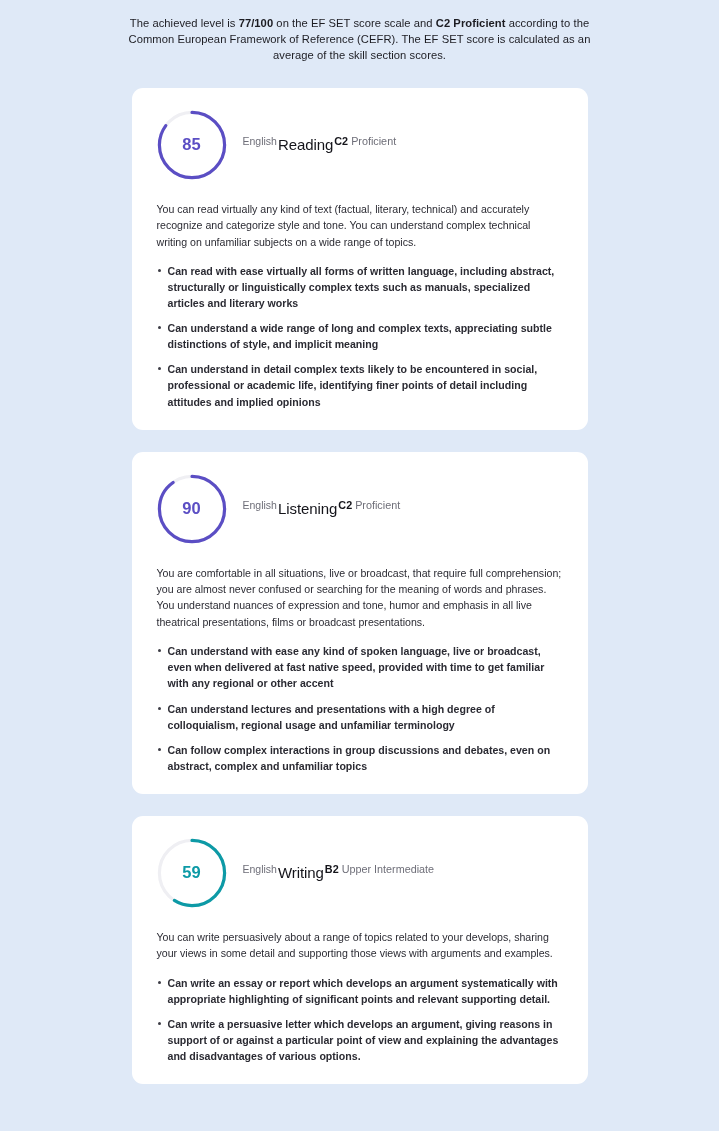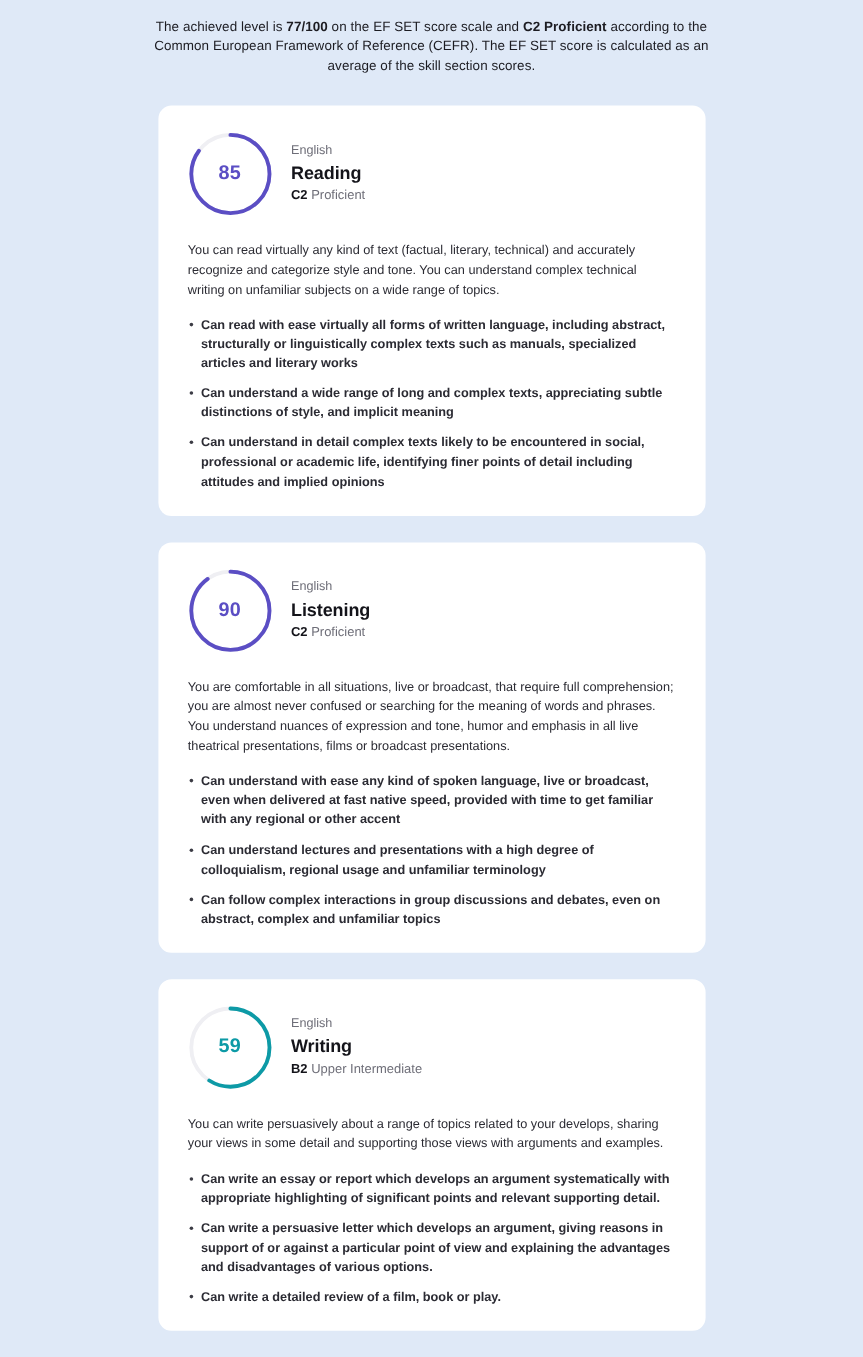--- a/index.html
+++ b/index.html
@@ -86,7 +86,7 @@
   }
 
   
-  .meta { display: flex; flex-direction: column; gap: 1px; }
+  .meta { display: flex; gap: 1px; }
   .meta-lang {
     font-size: 10.5px;
     color: #6e6e78;

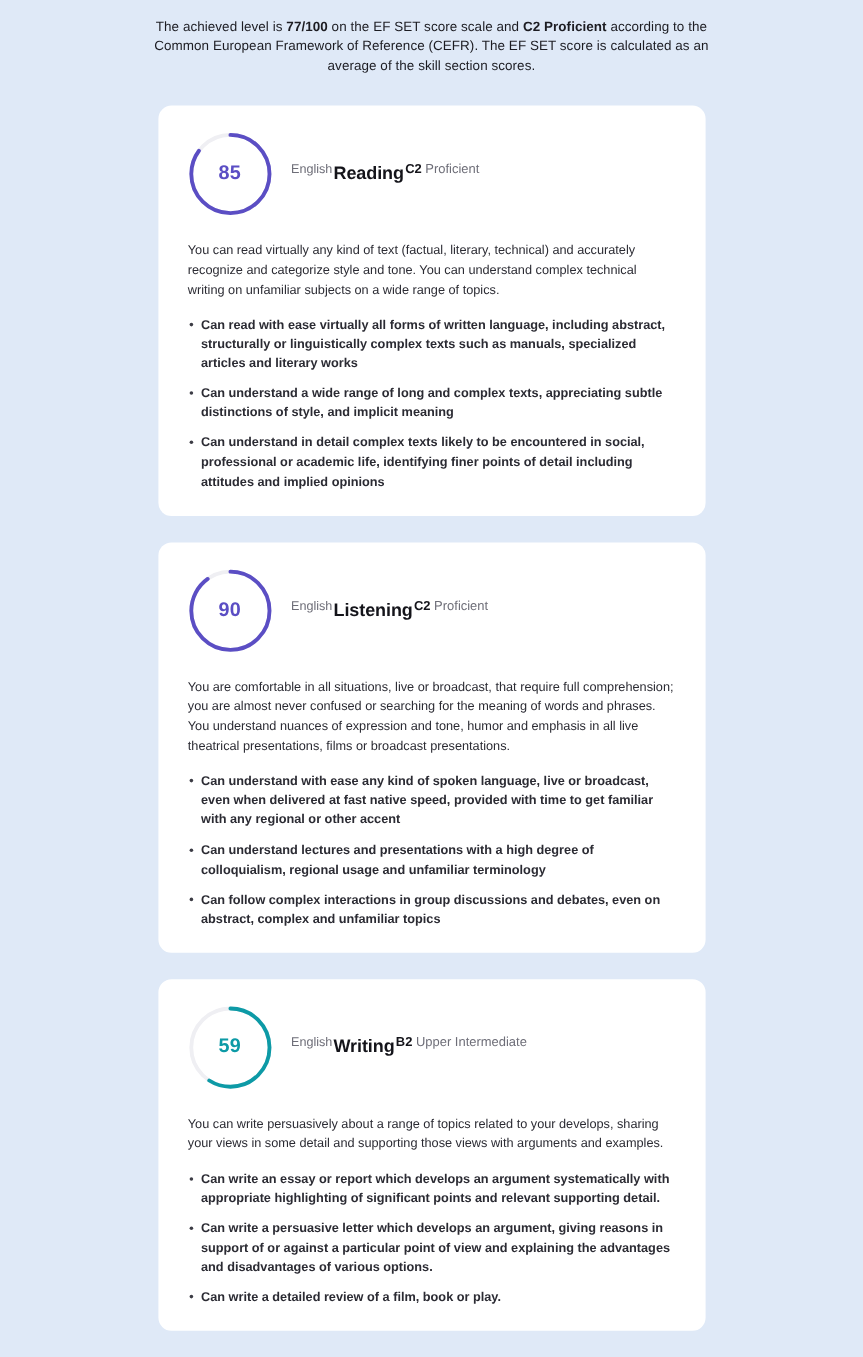--- a/index.html
+++ b/index.html
@@ -94,7 +94,7 @@
   }
   .meta-skill {
     font-size: 15px;
-    font-weight: 700;
+    font-weight: 400;
     color: #14141a;
     line-height: 1.4;
     letter-spacing: -0.005em;

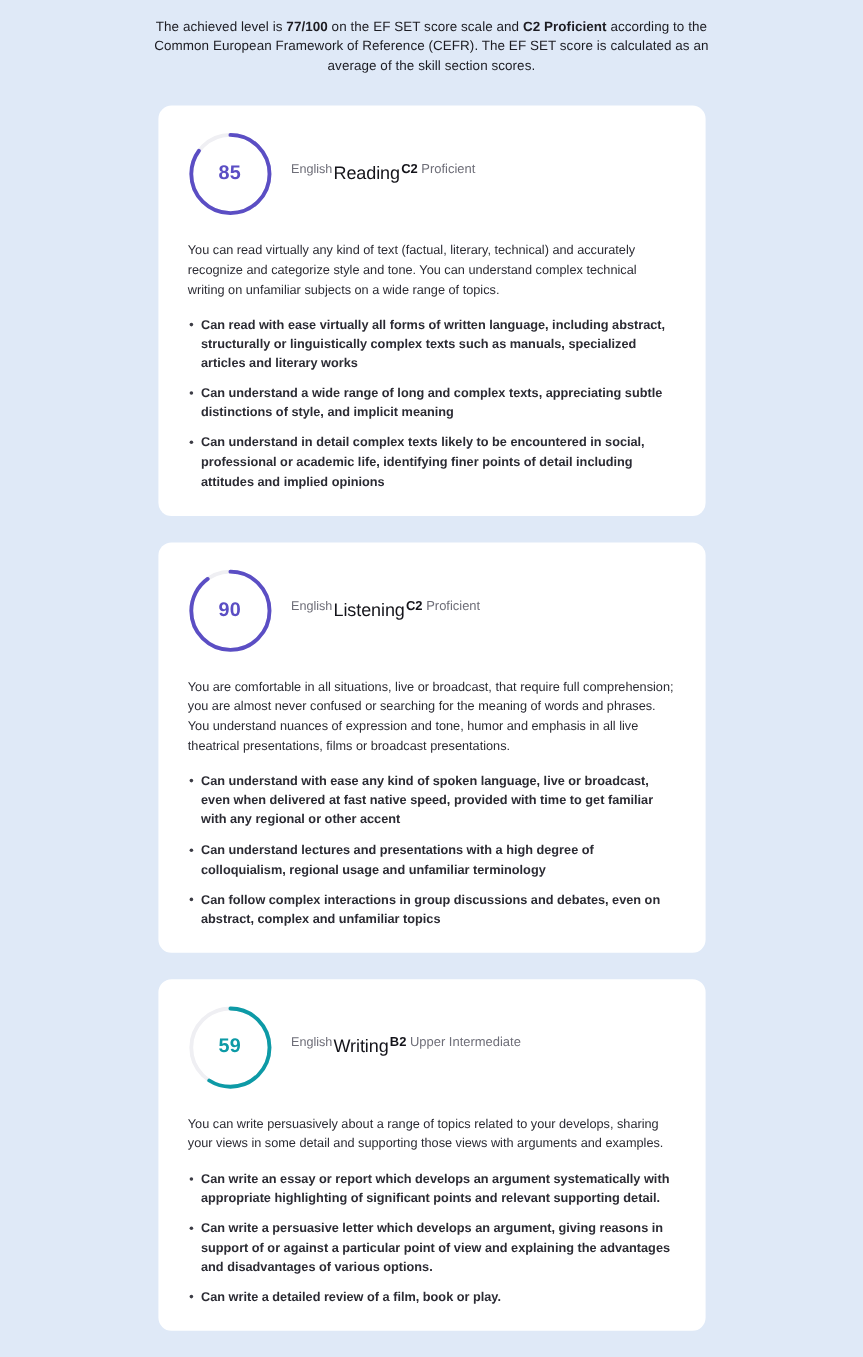--- a/index.html
+++ b/index.html
@@ -217,7 +217,6 @@
         <ul class="bullets">
           <li>Can write an essay or report which develops an argument systematically with appropriate highlighting of significant points and relevant supporting detail.</li>
           <li>Can write a persuasive letter which develops an argument, giving reasons in support of or against a particular point of view and explaining the advantages and disadvantages of various options.</li>
-          <li>Can write a detailed review of a film, book or play.</li>
         </ul>
       </div>
     </div>

